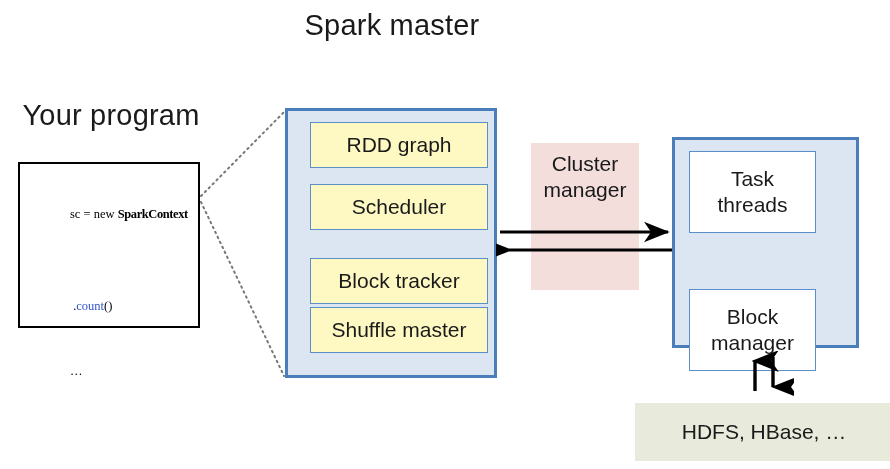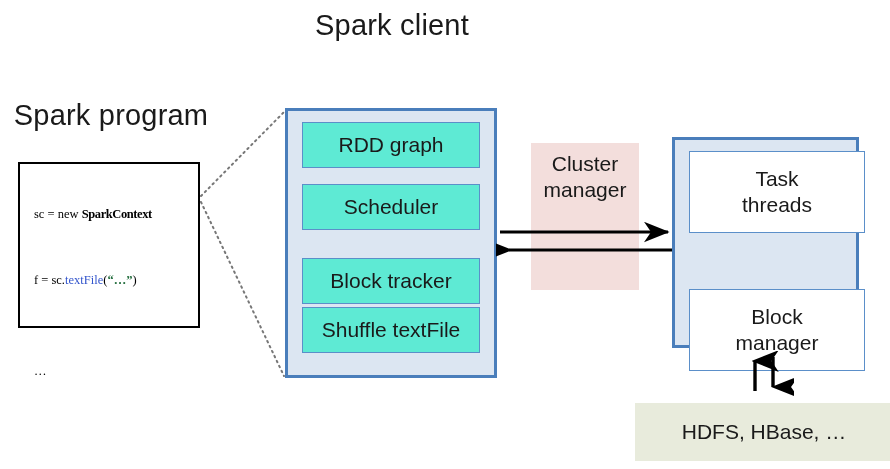--- a/index.html
+++ b/index.html
@@ -212,7 +212,7 @@
     </div>
   </div>
 
-  <div class="heading" id="heading-spark-client"><span>Spark client</span><br></div>
+  <div class="heading" id="heading-spark-client"><span>Spark master</span><br></div>
 
   <div id="spark-client-box">
     <div class="client-item" id="client-item-0">RDD graph</div>

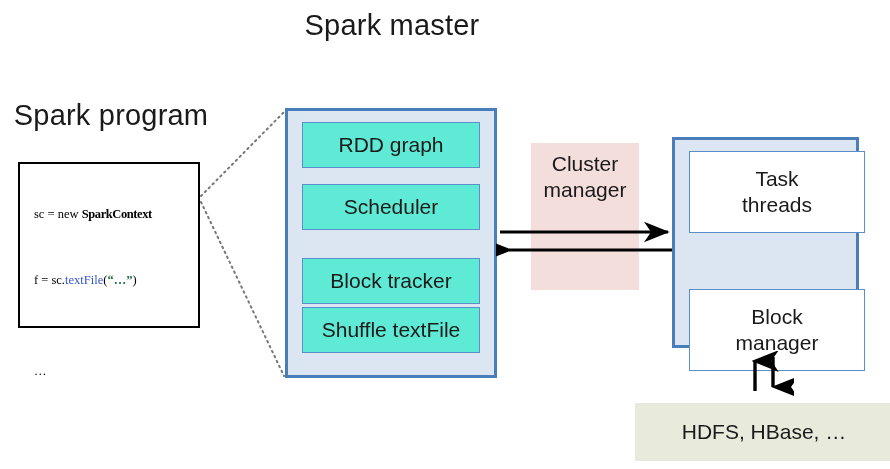--- a/index.html
+++ b/index.html
@@ -198,7 +198,7 @@
     <line x1="201" y1="202" x2="284" y2="376" stroke="#777777" stroke-width="2" stroke-dasharray="1.5 4" stroke-linecap="round"></line>
   </svg>
 
-  <div class="heading" id="heading-your-program">Spark program</div>
+  <div class="heading" id="heading-your-program">Your program</div>
 
   <div id="program-box">
     <div id="program-code">

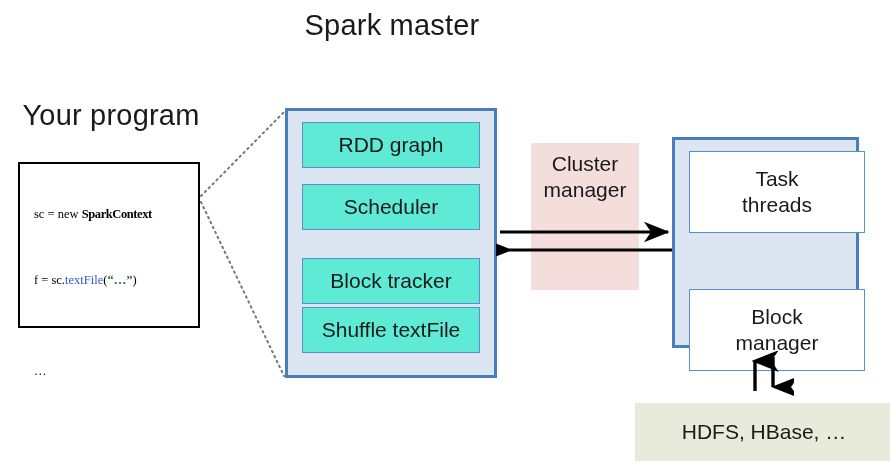--- a/index.html
+++ b/index.html
@@ -85,10 +85,10 @@
   }
   .client-item {
     position: absolute;
-    left: 14px;
+    left: 22px;
     width: 178px;
     height: 46px;
-    background: #5eead4;
+    background: #fef9c3;
     border: 1.5px solid #5b8fc9;
     box-sizing: border-box;
     display: flex;

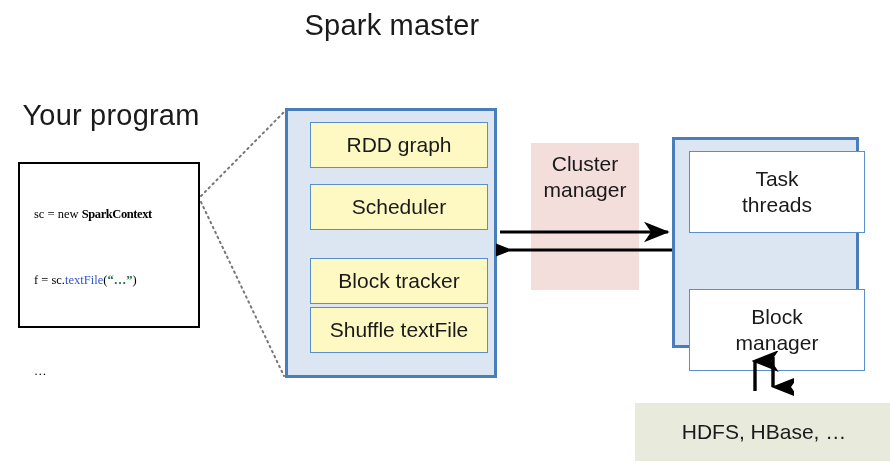--- a/index.html
+++ b/index.html
@@ -144,7 +144,7 @@
   .worker-item {
     position: absolute;
     left: 14px;
-    width: 176px;
+    width: 127px;
     height: 82px;
     background: #ffffff;
     border: 1.5px solid #5b8fc9;

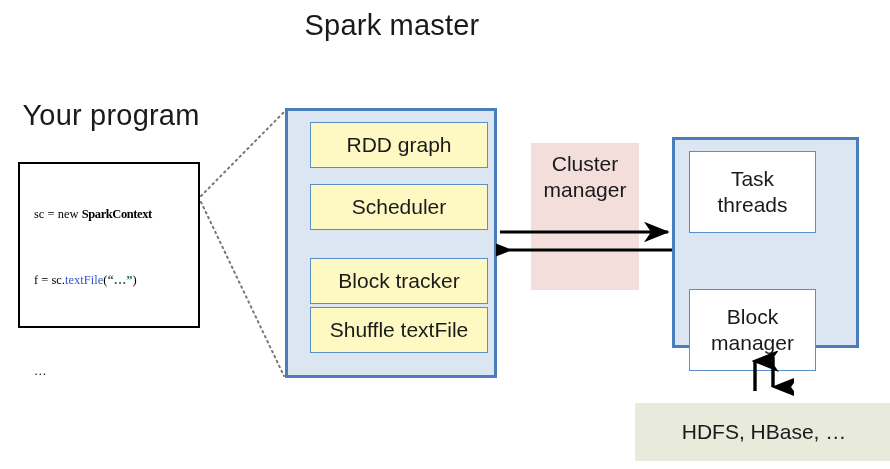--- a/index.html
+++ b/index.html
@@ -60,7 +60,7 @@
     color: #000000;
     white-space: pre;
   }
-  .code-line { height: 26px; white-space: pre; }
+  .code-line { height: 26px; white-space: pre; margin-left: 36px; }
   .code-line.tight { height: 19px; }
   .kw-bold   { font-weight: bold; letter-spacing: -0.4px; }
   .fn-blue   { color: #3355cc; }

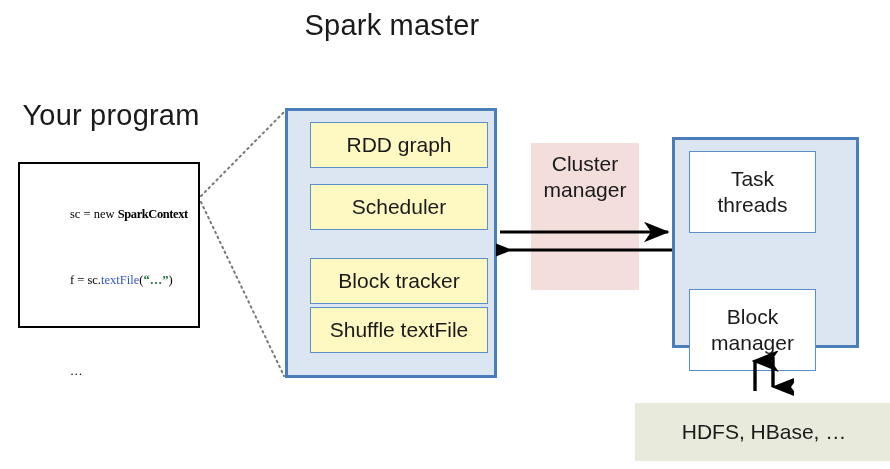--- a/index.html
+++ b/index.html
@@ -204,7 +204,6 @@
     <div id="program-code">
       <div class="code-line"><span>sc = new </span><span class="kw-bold">SparkContext</span></div>
 
-      <div class="code-line"><span>f = sc.</span><span class="fn-blue">textFile</span><span>(</span><span class="str-green">“…”</span><span>)</span></div>
 
 
 

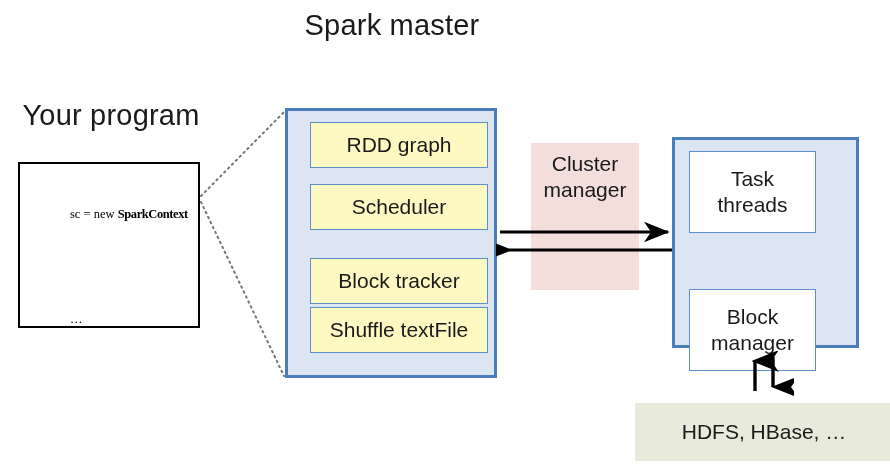--- a/index.html
+++ b/index.html
@@ -206,6 +206,7 @@
 
 
 
+      <div class="code-line"><span> .</span><span class="fn-blue">count</span><span>()</span></div>
 
       <div class="code-line">…</div>
     </div>

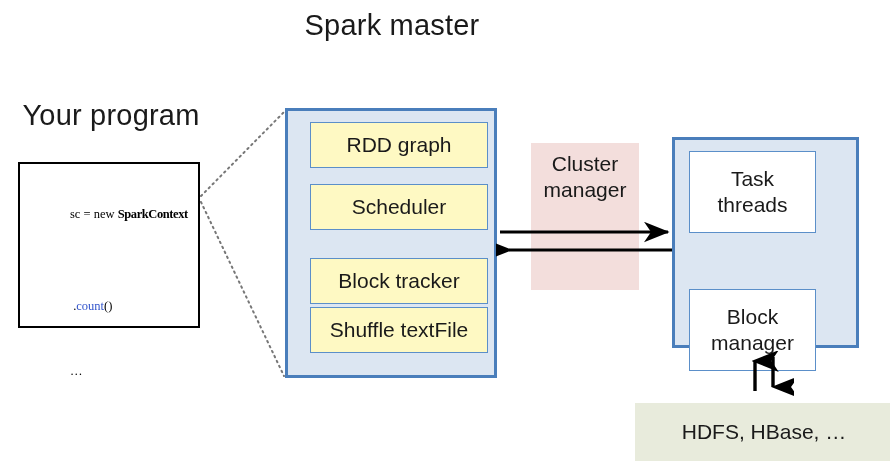--- a/index.html
+++ b/index.html
@@ -218,7 +218,7 @@
     <div class="client-item" id="client-item-0">RDD graph</div>
     <div class="client-item" id="client-item-1">Scheduler</div>
     <div class="client-item" id="client-item-2">Block tracker</div>
-    <div class="client-item" id="client-item-3">Shuffle textFile</div>
+    <div class="client-item" id="client-item-3">Shuffle master</div>
   </div>
 
   <div id="cluster-manager-box">

